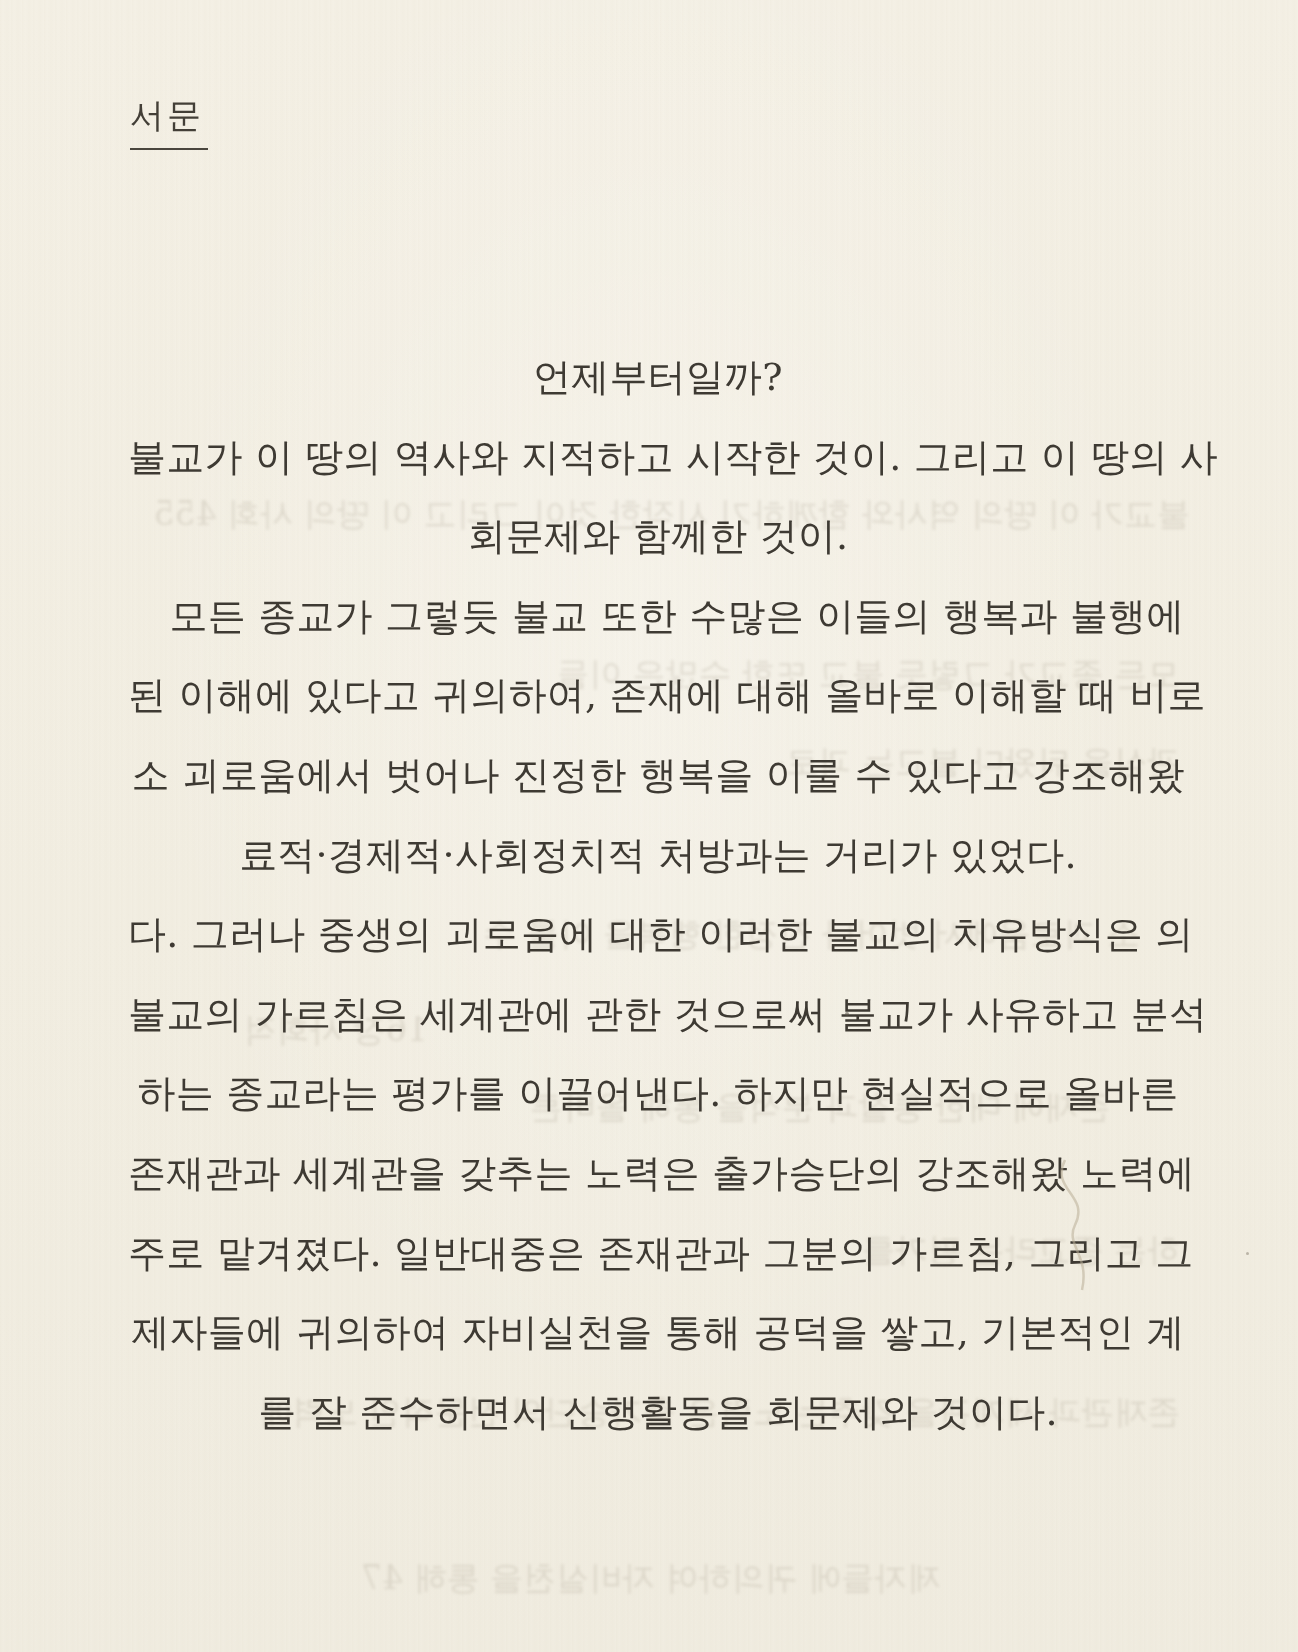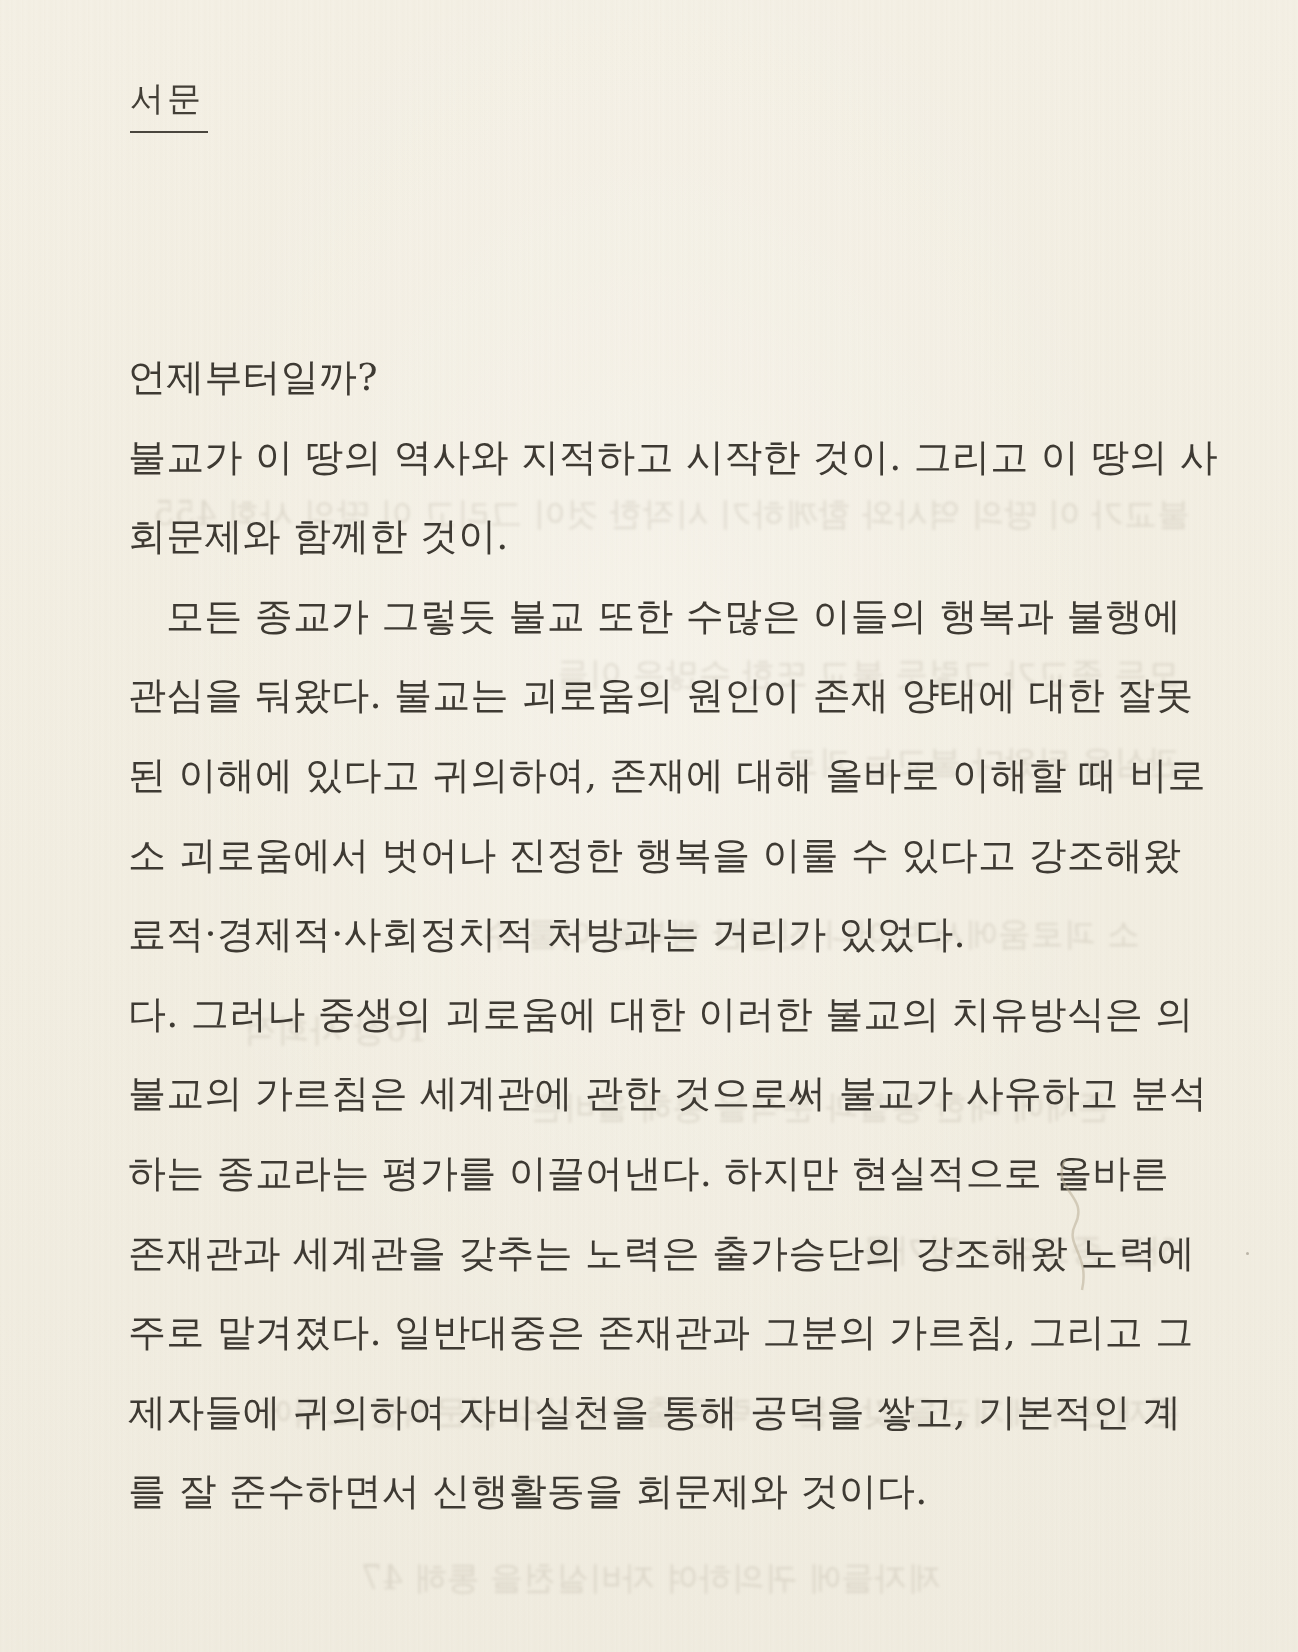--- a/index.html
+++ b/index.html
@@ -25,7 +25,7 @@
   }
   .heading {
     position: absolute;
-    top: 76px;
+    top: 93px;
     left: 130px;
     margin: 0;
     font-size: 34px;

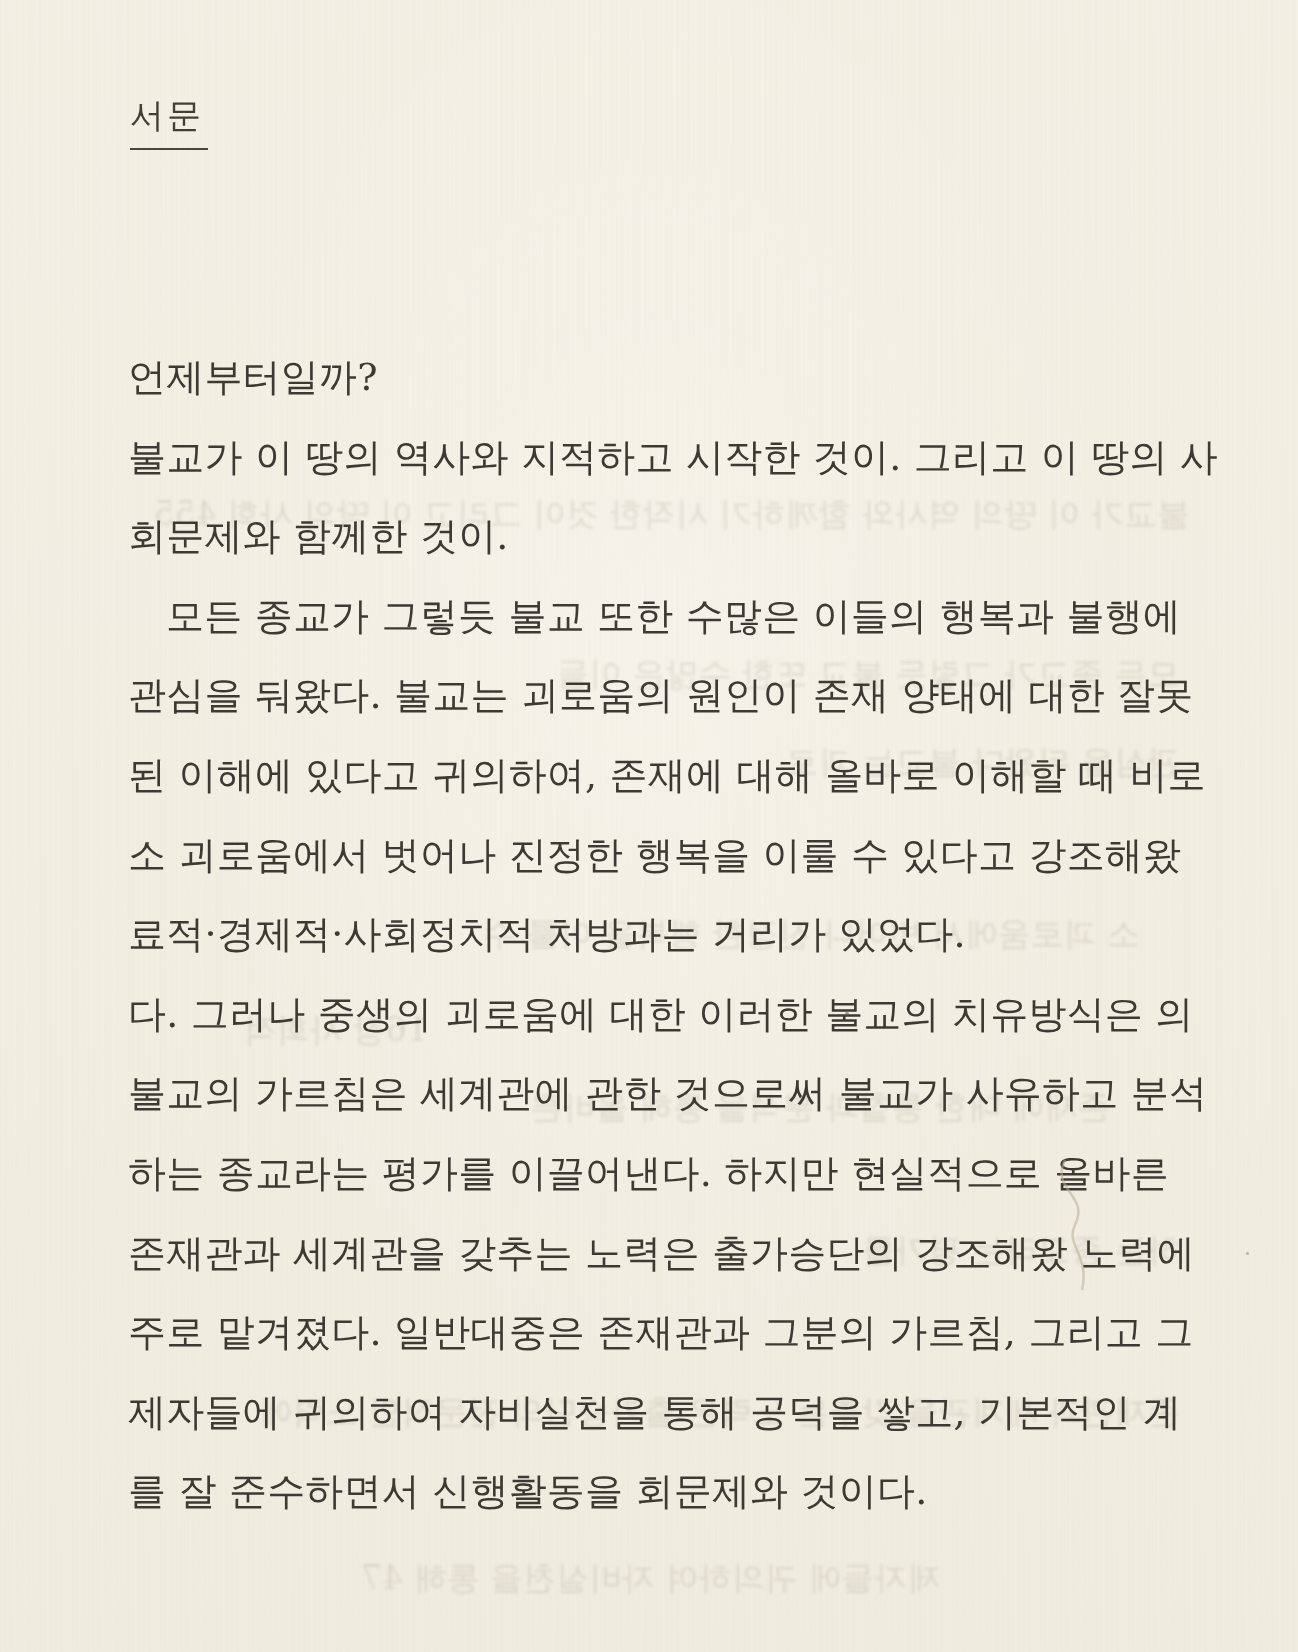--- a/index.html
+++ b/index.html
@@ -48,6 +48,7 @@
     font-size: 38px;
     letter-spacing: 0.2px;
     white-space: nowrap;
+    text-align: center;
   }
   .line.indent {
     padding-left: 38px;

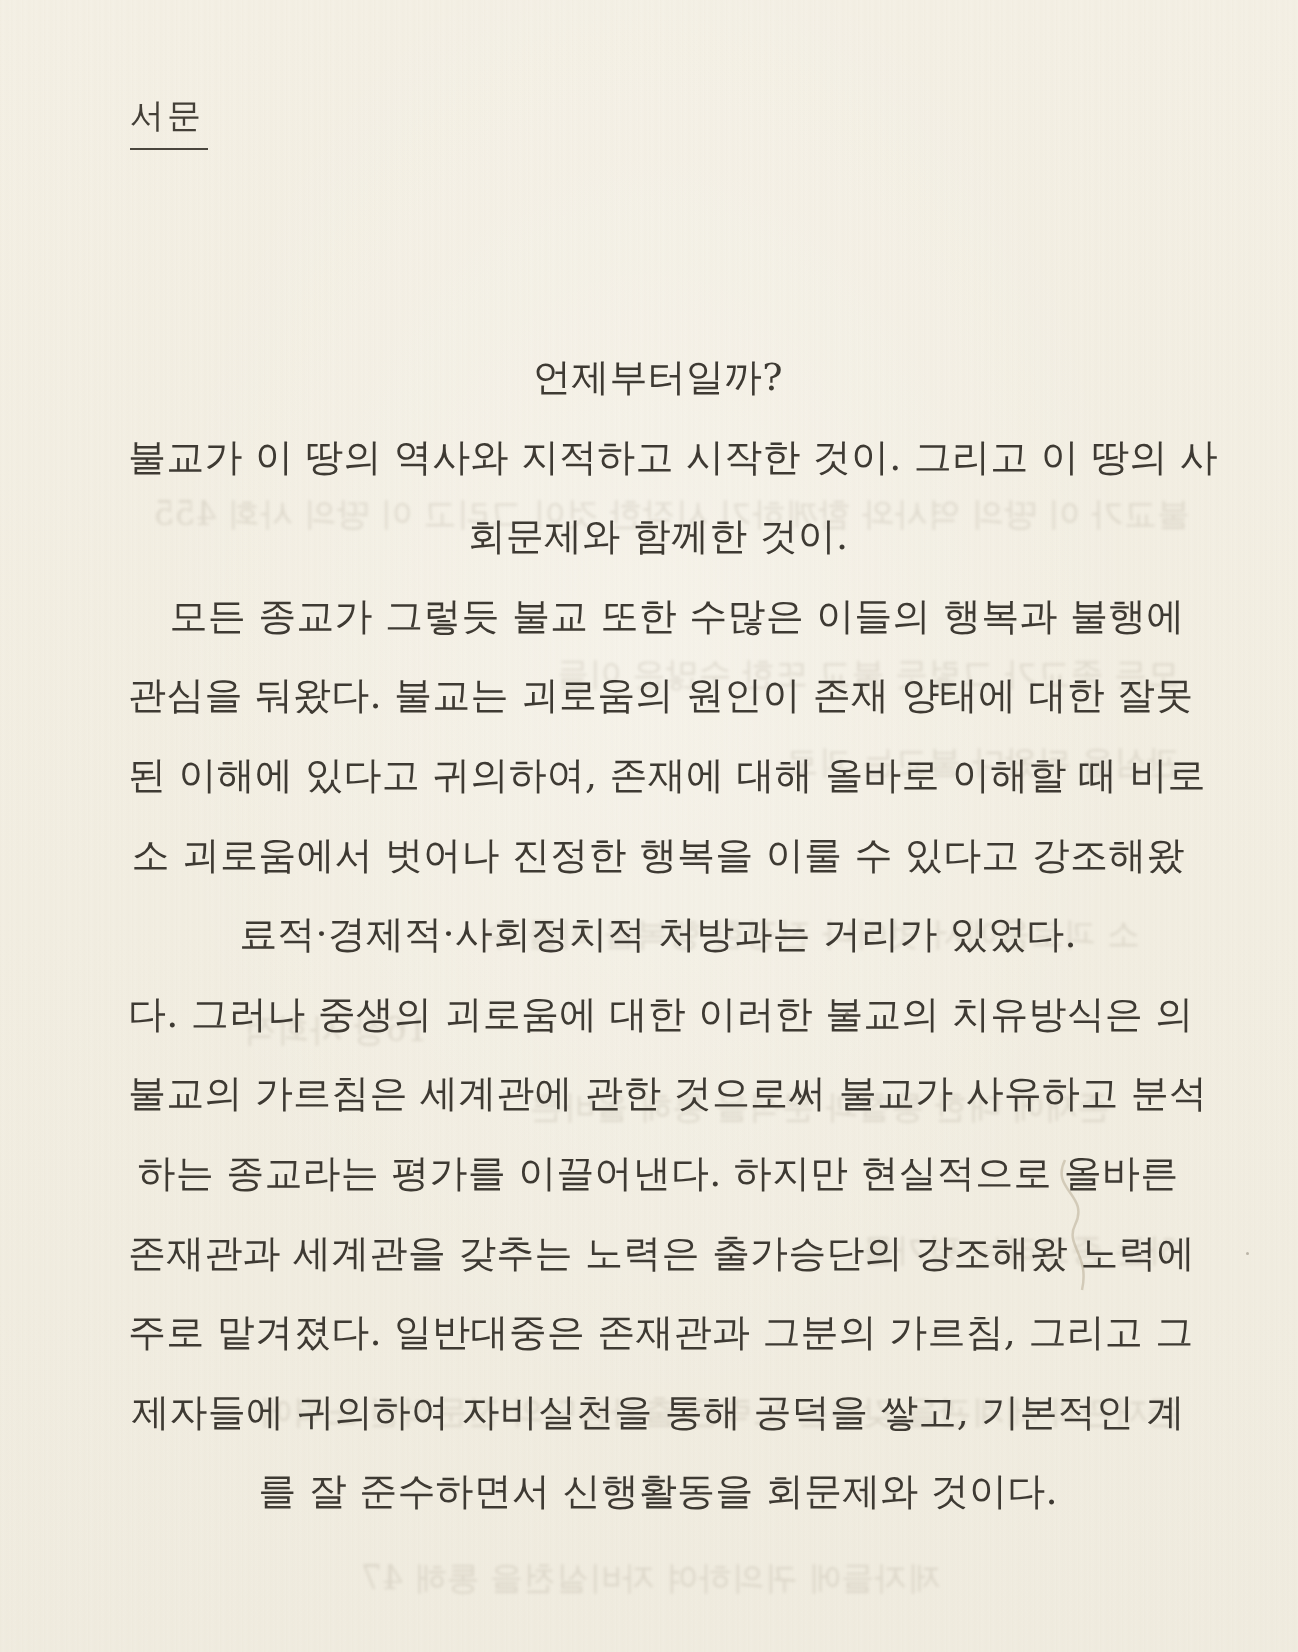--- a/index.html
+++ b/index.html
@@ -108,7 +108,6 @@
       <div class="line">불교가 이 땅의 역사와 지적하고 시작한 것이. 그리고 이 땅의 사</div>
       <div class="line">회문제와 함께한 것이.</div>
       <div class="line indent">모든 종교가 그렇듯 불교 또한 수많은 이들의 행복과 불행에</div>
-      <div class="line">관심을 둬왔다. 불교는 괴로움의 원인이 존재 양태에 대한 잘못</div>
       <div class="line">된 이해에 있다고 귀의하여, 존재에 대해 올바로 이해할 때 비로</div>
       <div class="line">소 괴로움에서 벗어나 진정한 행복을 이룰 수 있다고 강조해왔</div>
       <div class="line">료적·경제적·사회정치적 처방과는 거리가 있었다.</div>

